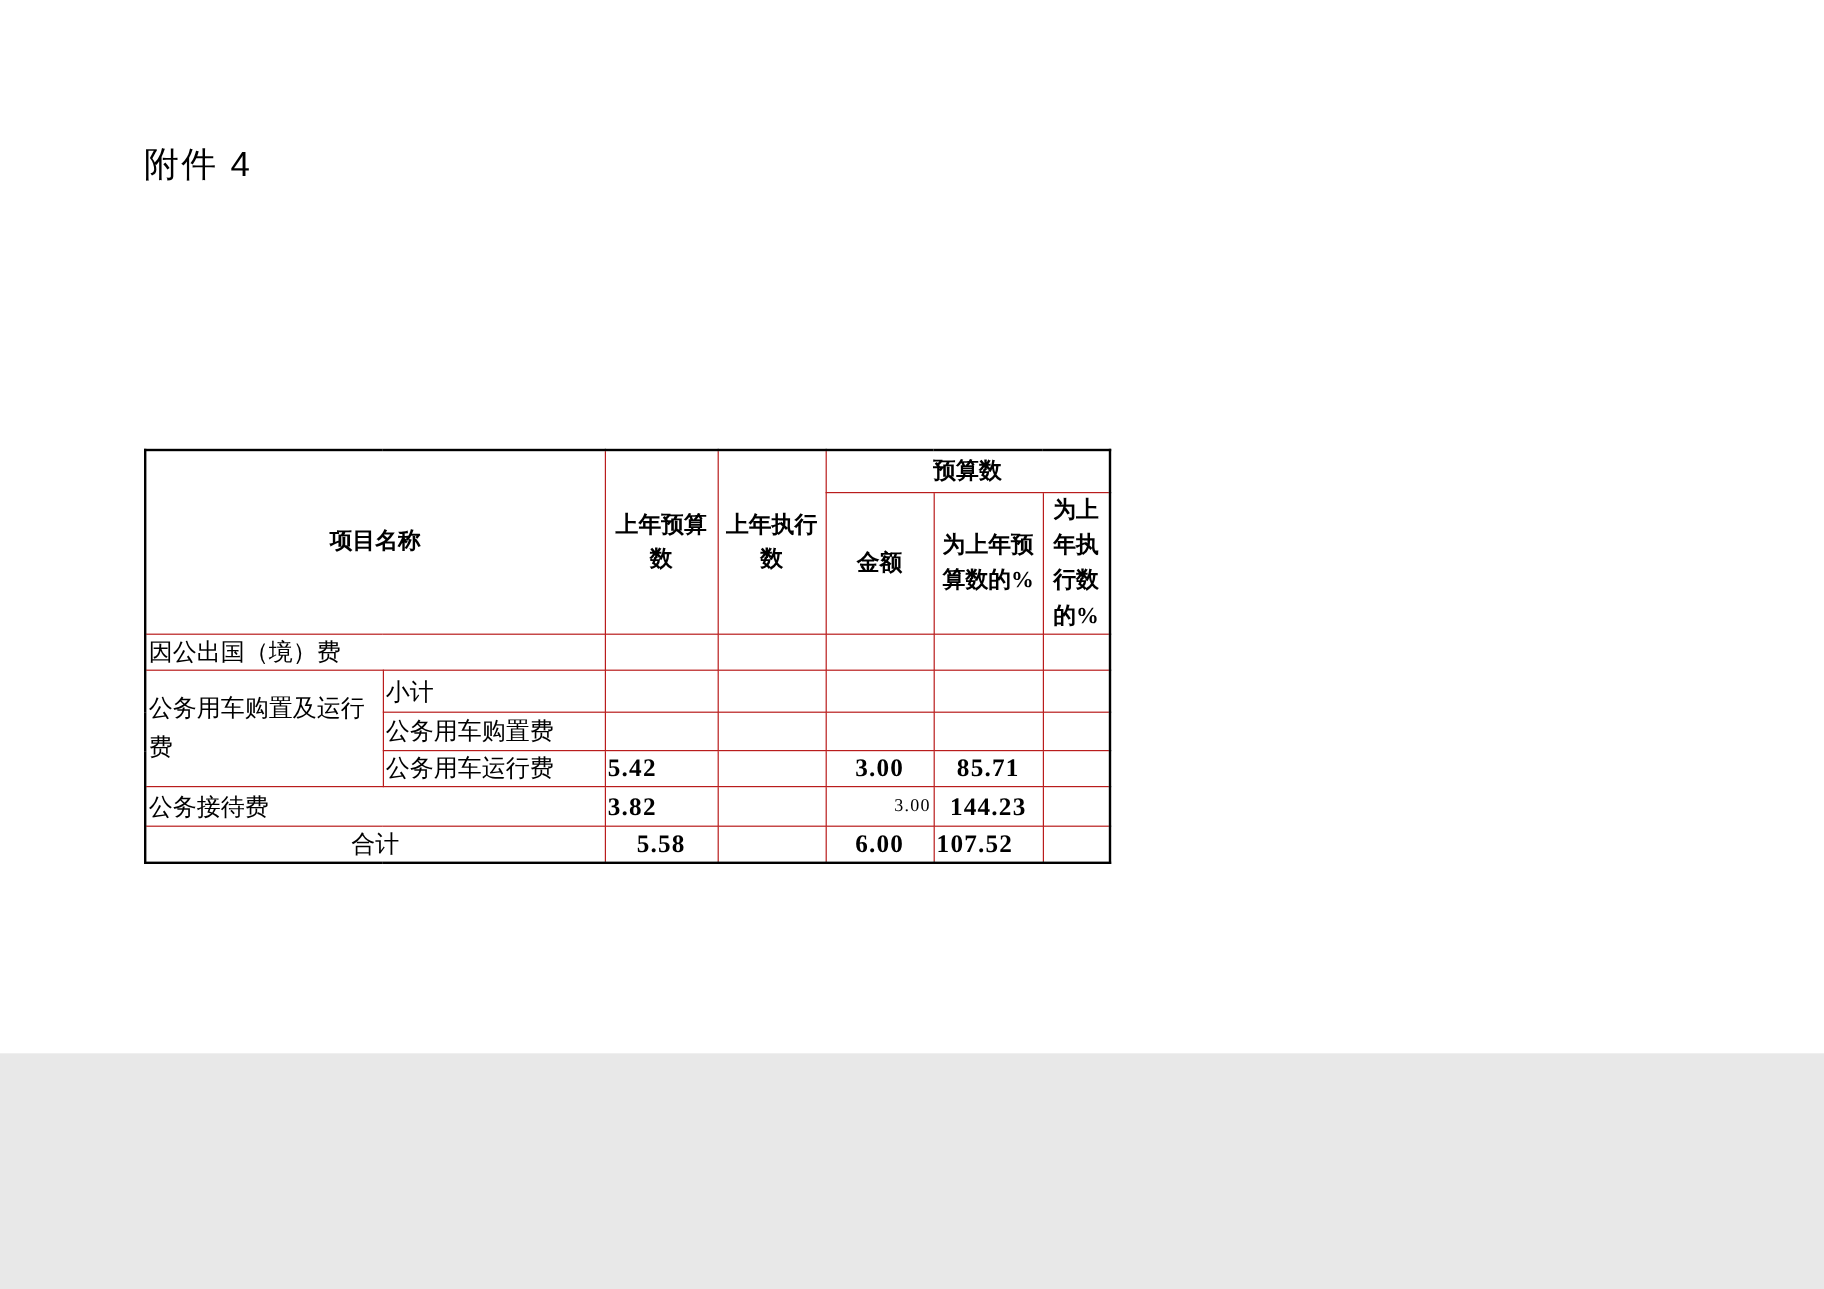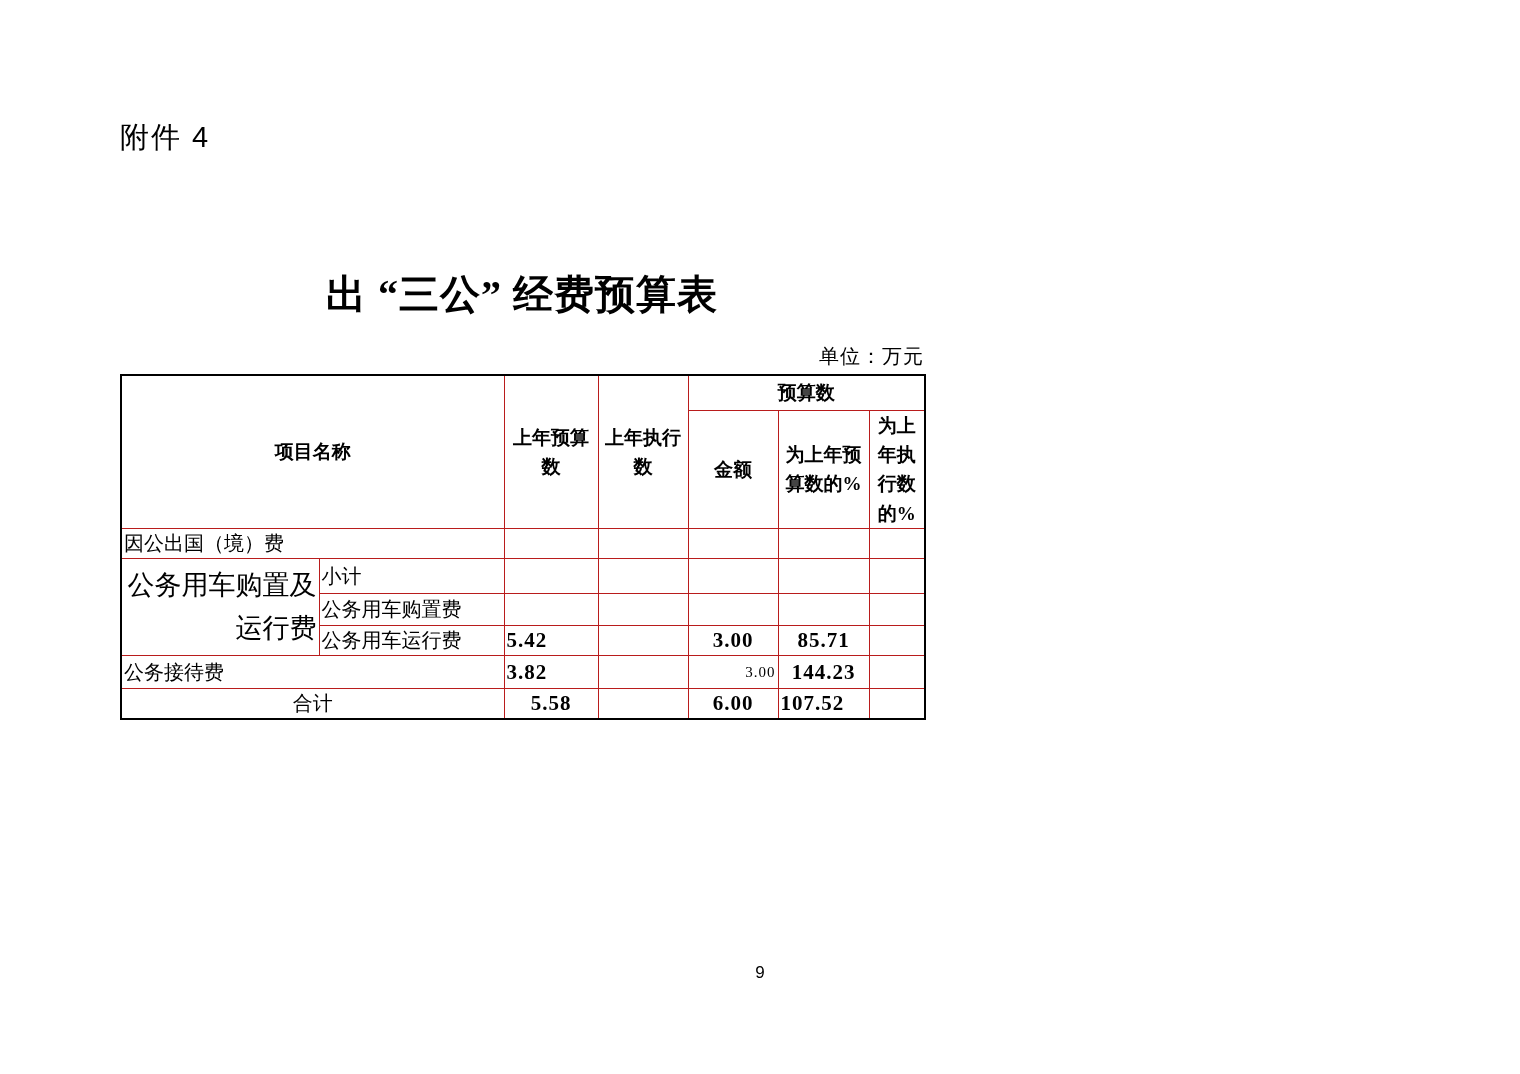--- a/index.html
+++ b/index.html
@@ -6,7 +6,7 @@
   .page {
     position: relative;
     width: 1520px;
-    height: 1074px;
+    height: 878px;
     background: #ffffff;
     font-family: "Liberation Serif", serif;
     color: #000000;

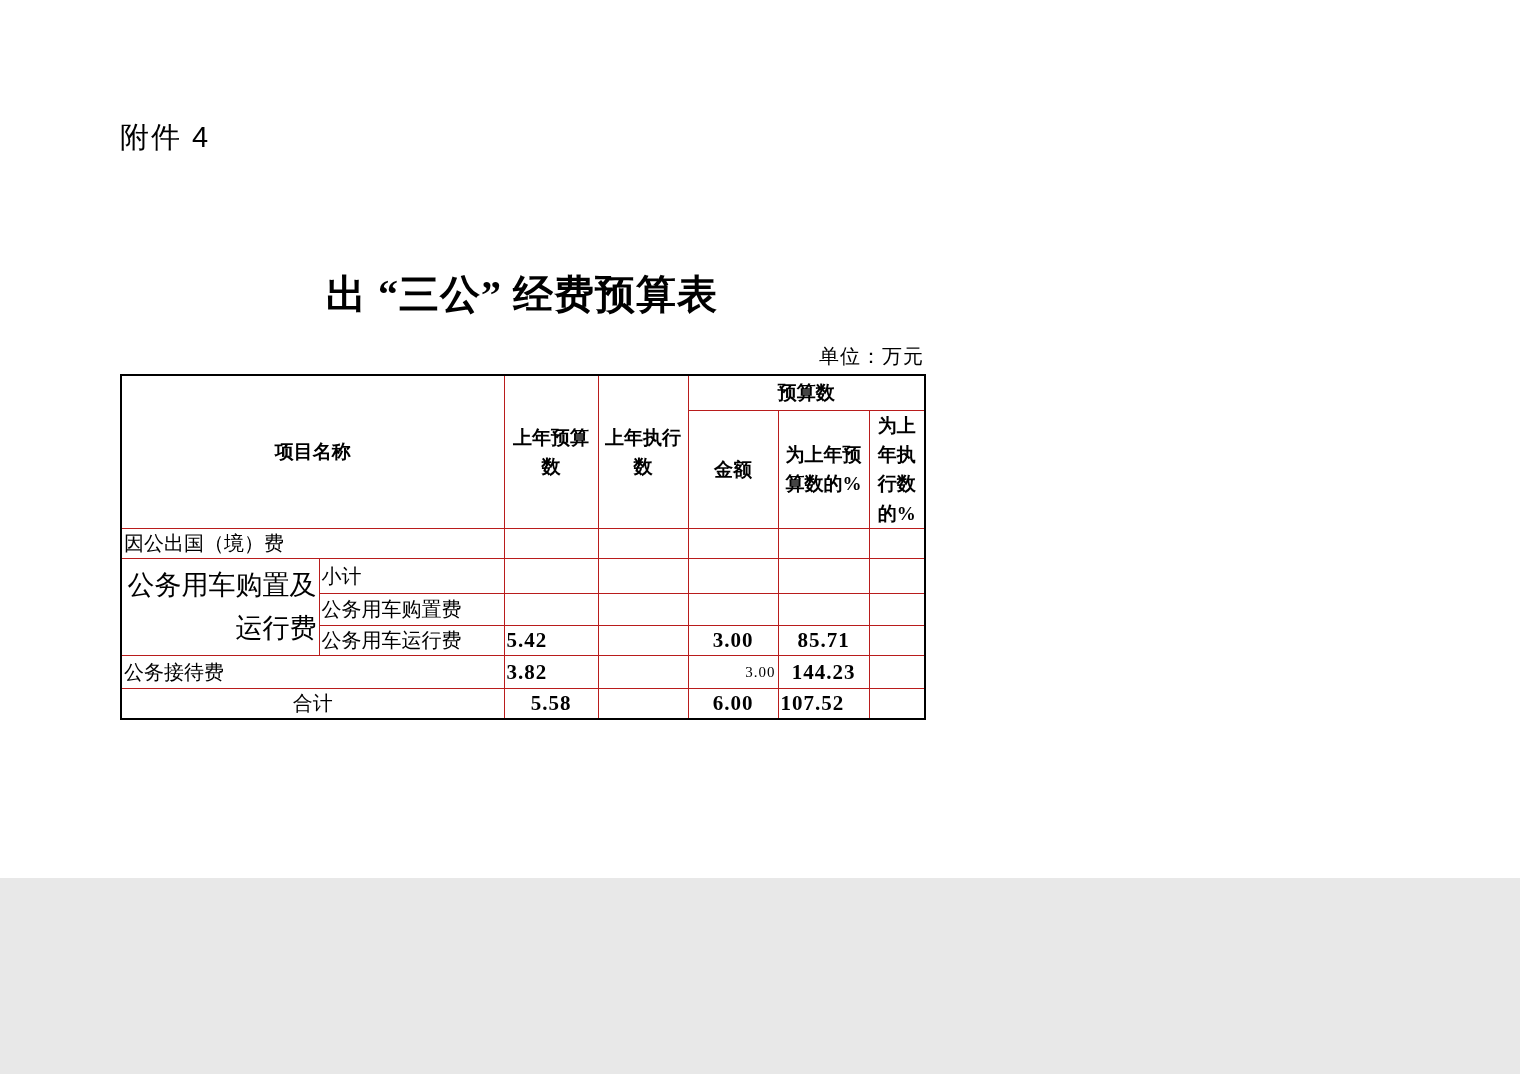--- a/index.html
+++ b/index.html
@@ -100,7 +100,6 @@
 
   <div class="attachment-label">附件 4</div>
 
-  <div class="doc-title line2">出 “三公” 经费预算表</div>
 
   <div class="unit-note">单位：万元</div>
 

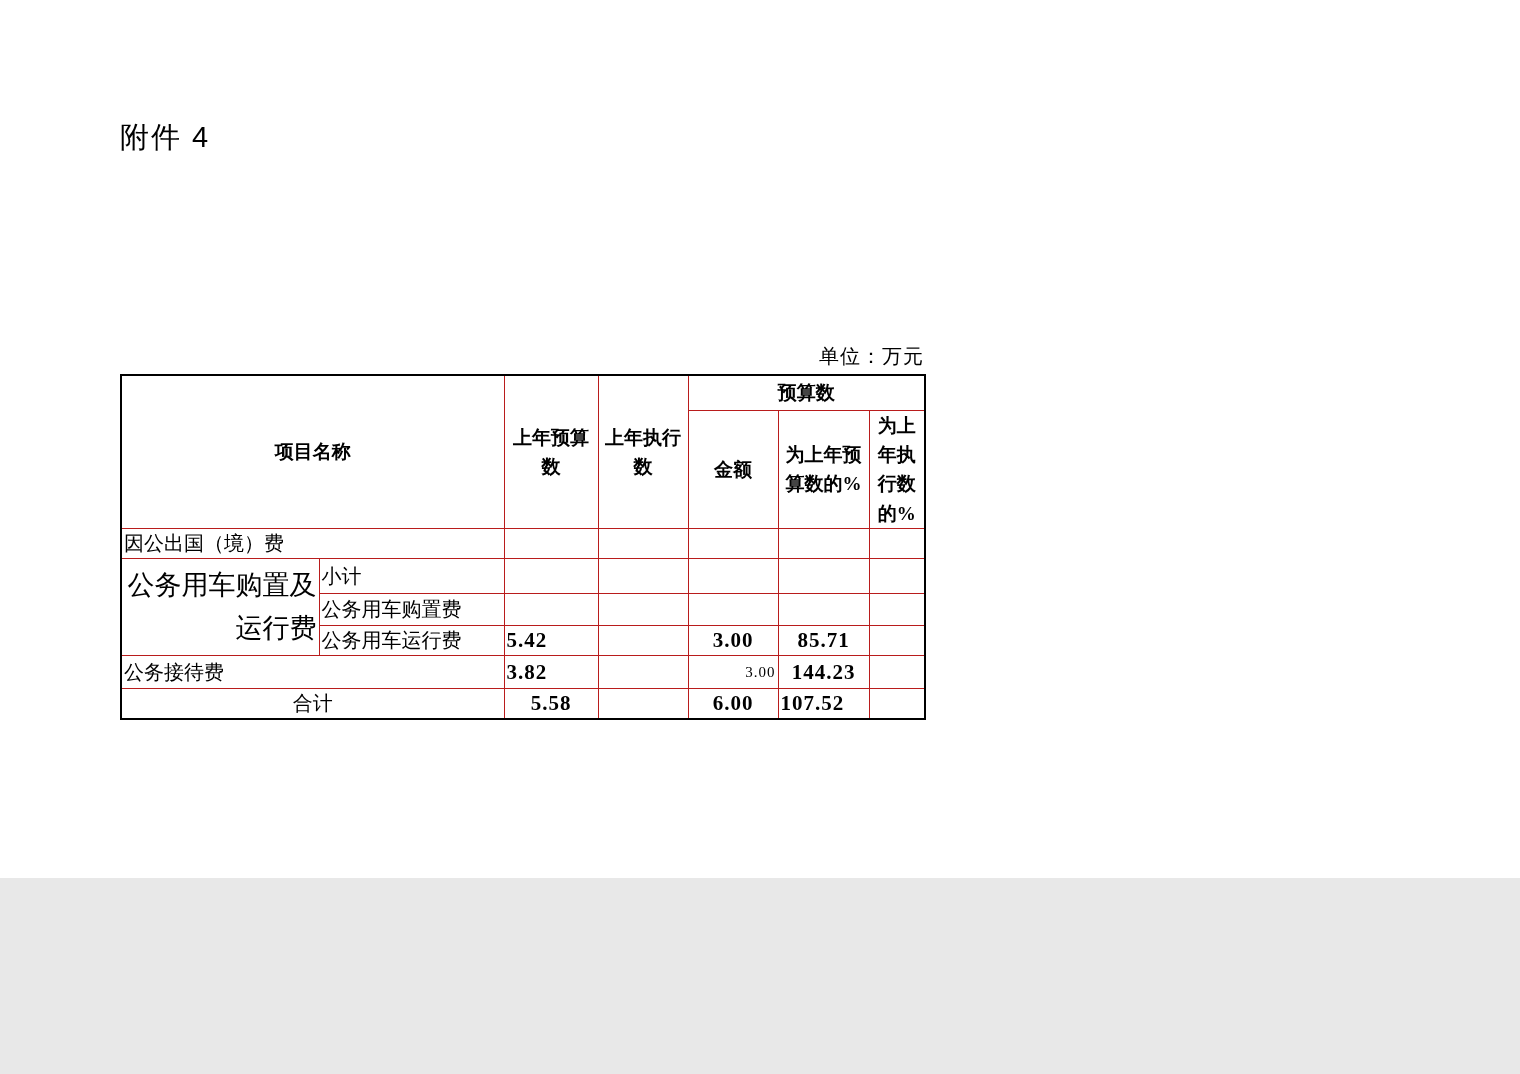--- a/index.html
+++ b/index.html
@@ -101,7 +101,6 @@
   <div class="attachment-label">附件 4</div>
 
 
-  <div class="unit-note">单位：万元</div>
 
   <table class="budget">
     <colgroup>

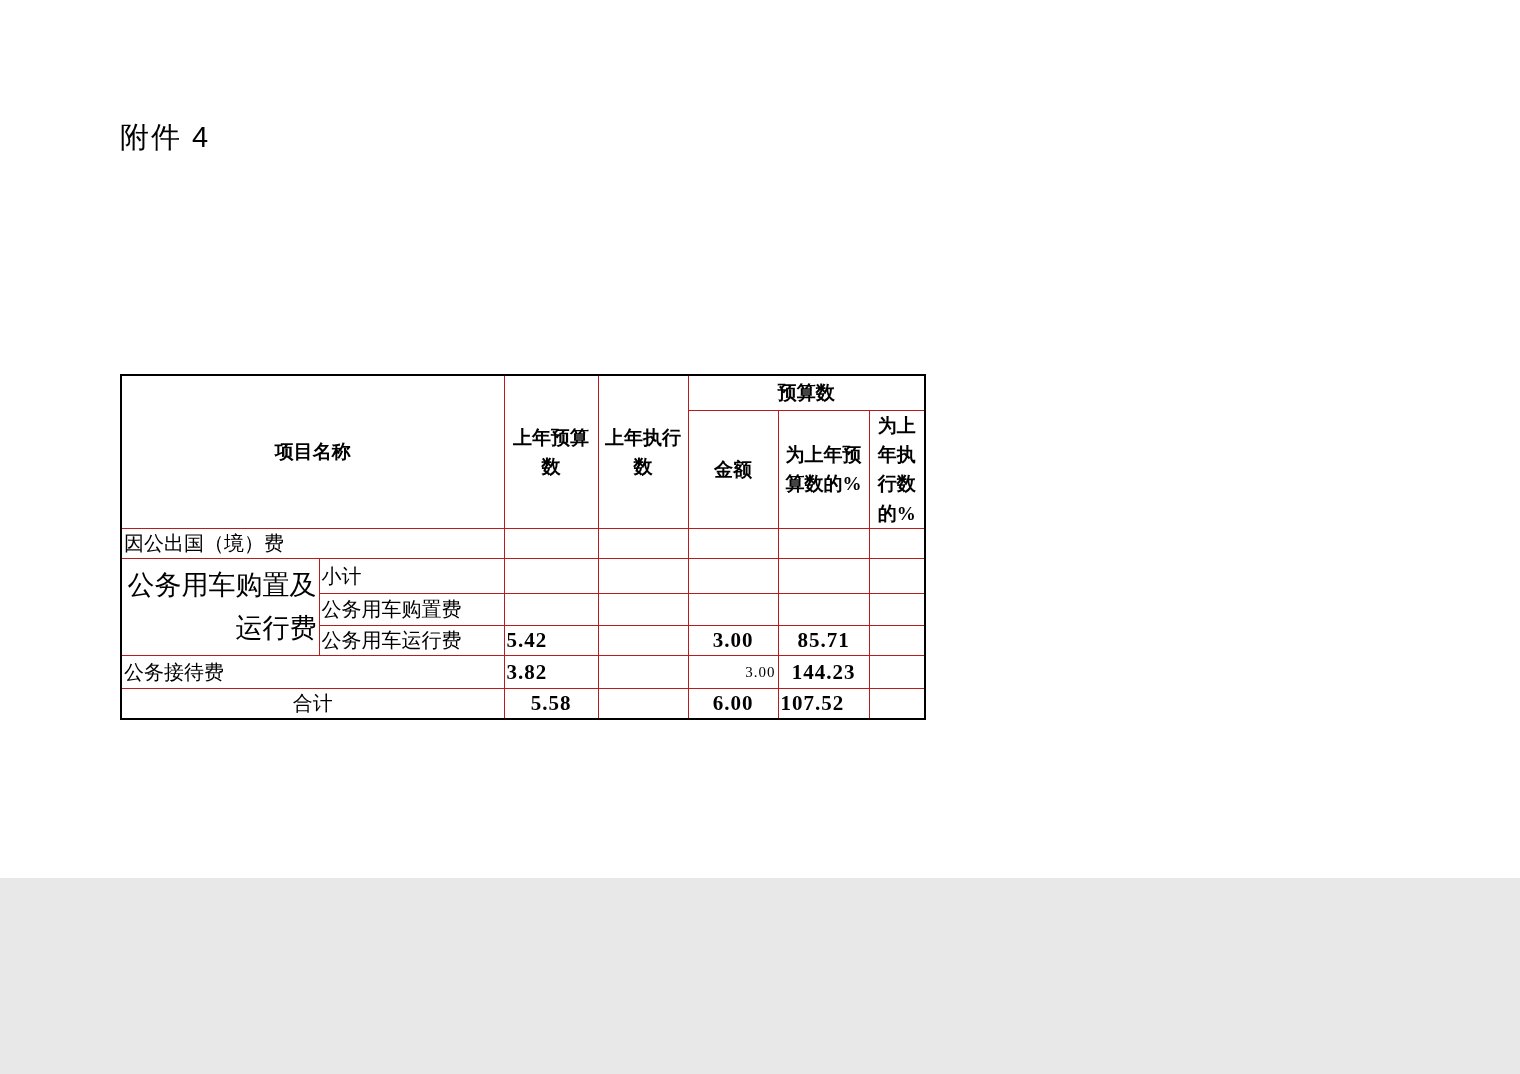--- a/index.html
+++ b/index.html
@@ -66,7 +66,7 @@
     padding: 0 1px;
   }
   td.name-cell  { font-size: 20px; text-align: left;  font-weight: 400; }
-  td.group-cell { font-size: 27px; text-align: right; font-weight: 400; line-height: 1.6; }
+  td.group-cell { font-size: 20px; text-align: left; font-weight: 400; line-height: 1.6; }
   td.total-name { font-size: 20px; text-align: center; font-weight: 400; }
   td.num {
     font-size: 21px;

